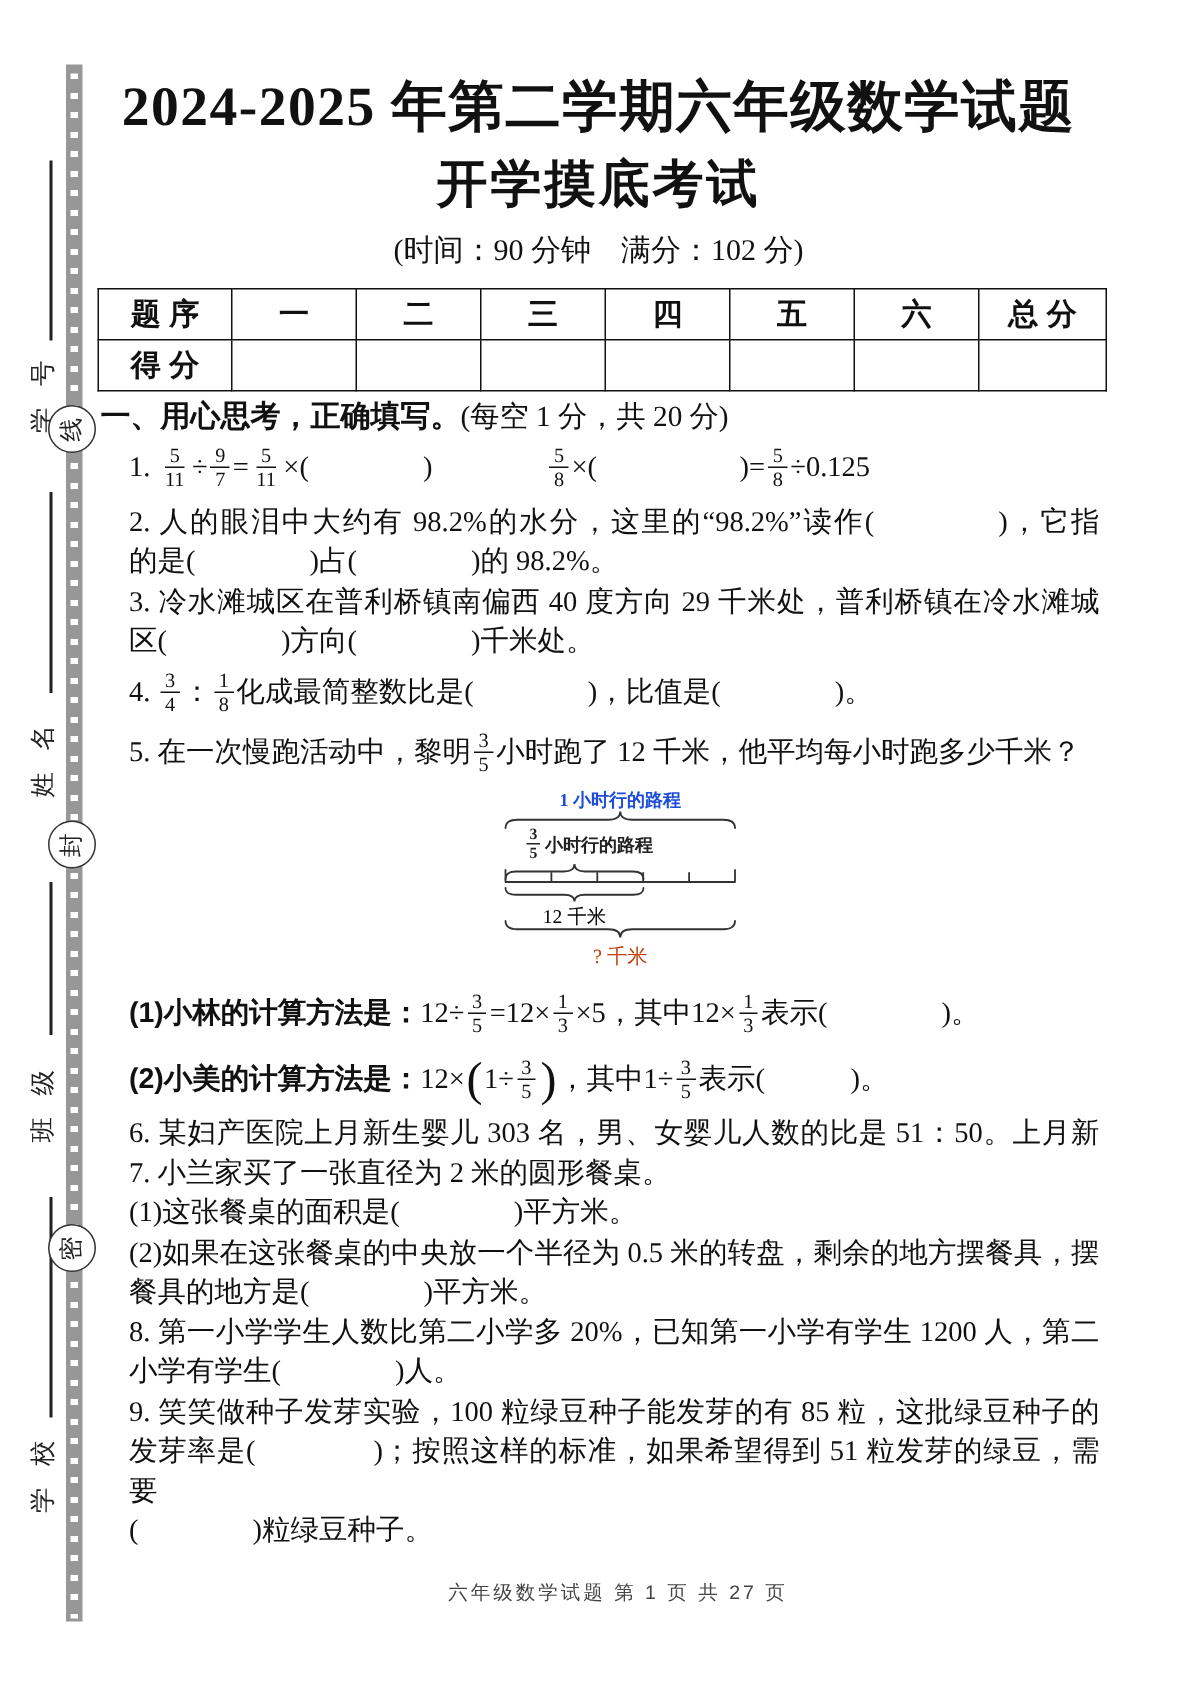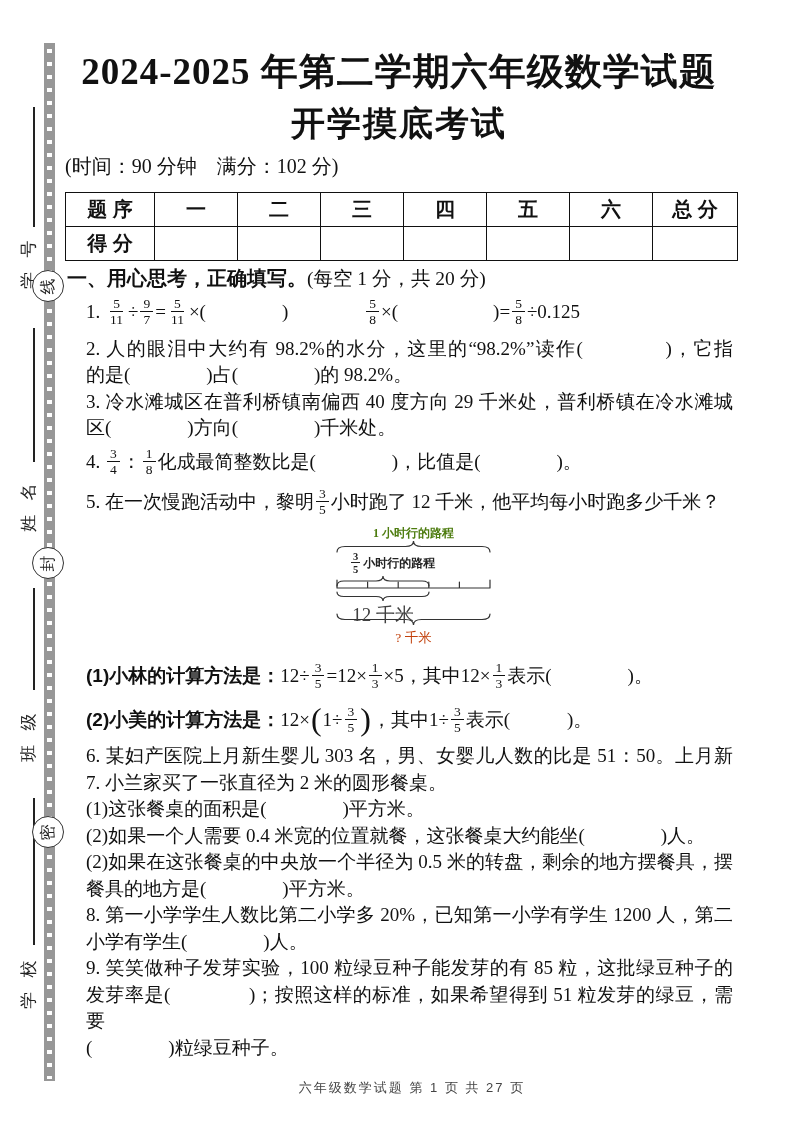--- a/index.html
+++ b/index.html
@@ -22,7 +22,7 @@
   .main{position:absolute;left:65px;top:40px;width:668px;z-index:2;}
   .title1{font-size:37px;font-weight:700;text-align:center;margin:8px 0 0;line-height:1.3;letter-spacing:1px;}
   .title2{font-size:34px;font-weight:700;text-align:center;margin:6px 0 0;line-height:1.3;letter-spacing:2px;}
-  .meta{font-size:20px;text-align:left;margin-top:7px;}
+  .meta{font-size:20px;text-align:center;margin-top:7px;}
 
   table.score{border-collapse:collapse;table-layout:fixed;width:665px;margin-top:12px;}
   table.score td{border:1.8px solid #111;height:33px;text-align:center;vertical-align:middle;

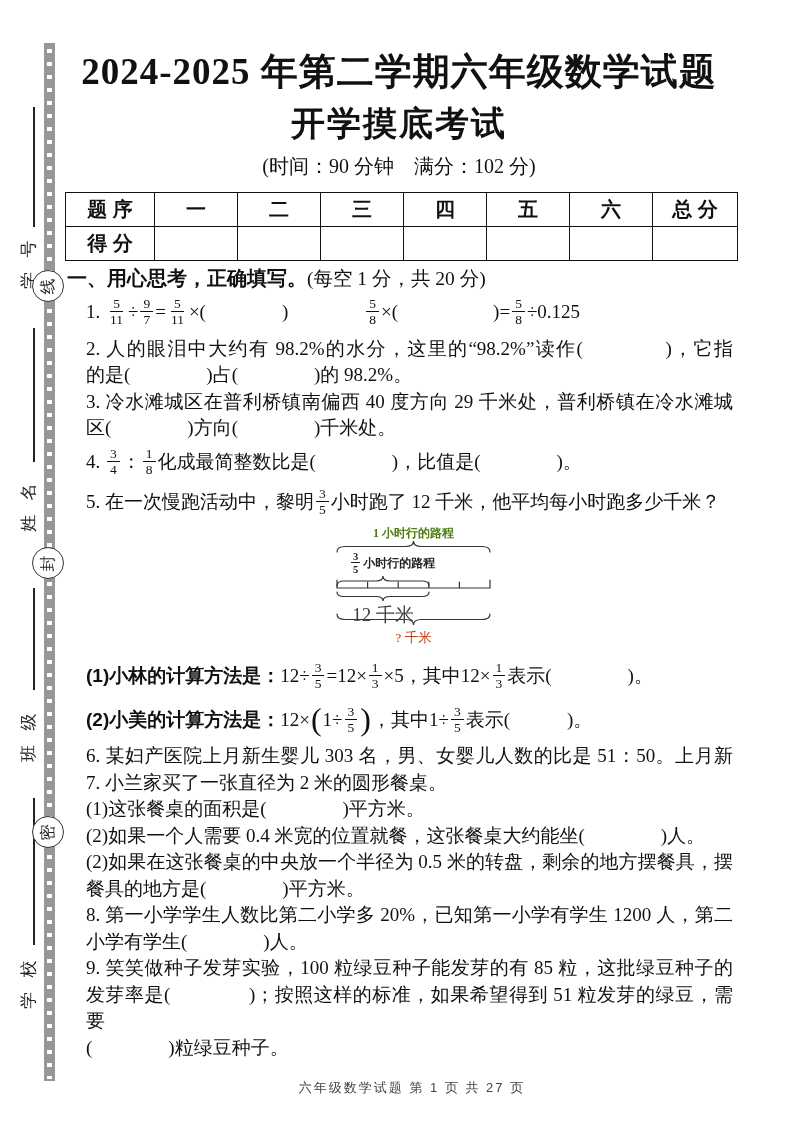--- a/index.html
+++ b/index.html
@@ -48,7 +48,7 @@
   
   .diagram{position:relative;margin:4px 0 2px 235px;width:220px;height:130px;}
   .diagram svg{position:absolute;inset:0;}
-  .d-top{position:absolute;top:1px;left:37px;width:153px;text-align:center;font-size:12px;font-weight:700;color:#4d7c0f;}
+  .d-top{position:absolute;top:1px;left:37px;width:153px;text-align:center;font-size:12px;font-weight:700;color:#1d4ed8;}
   .d-mid{position:absolute;top:27px;left:48px;height:24px;display:flex;align-items:center;font-size:12px;font-weight:700;color:#222;}
   .d-mid .fr{font-size:10.5px;top:0;}
   .d-mid .fn{border-bottom:1px solid #222;padding:0 2px;}

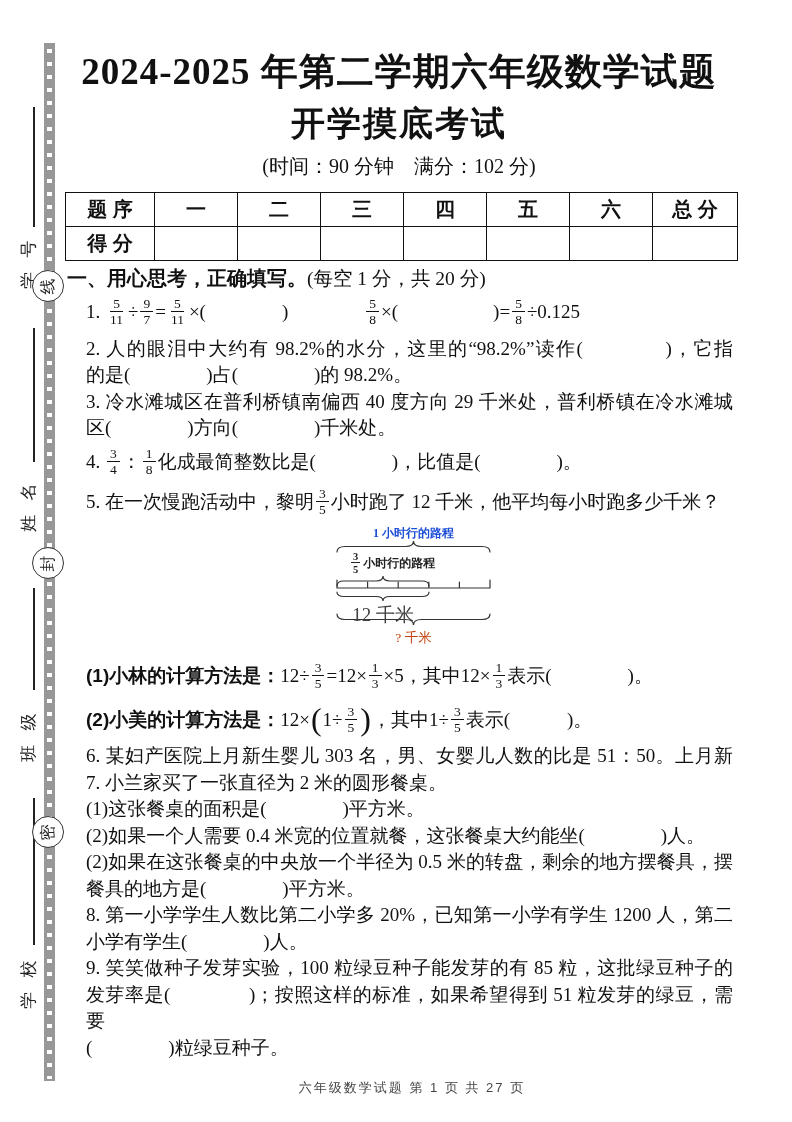--- a/index.html
+++ b/index.html
@@ -52,7 +52,7 @@
   .d-mid{position:absolute;top:27px;left:48px;height:24px;display:flex;align-items:center;font-size:12px;font-weight:700;color:#222;}
   .d-mid .fr{font-size:10.5px;top:0;}
   .d-mid .fn{border-bottom:1px solid #222;padding:0 2px;}
-  .d-12{position:absolute;top:78px;left:37px;width:92px;text-align:center;font-size:19px;color:#404040;}
+  .d-12{position:absolute;top:78px;left:37px;width:92px;text-align:center;font-size:13px;color:#000000;}
   .d-q{position:absolute;top:105px;left:37px;width:153px;text-align:center;font-size:13.5px;color:#c2410c;}
 
   .footer{margin-top:18px;text-align:center;font-size:13px;letter-spacing:2px;color:#444;padding-left:26px;

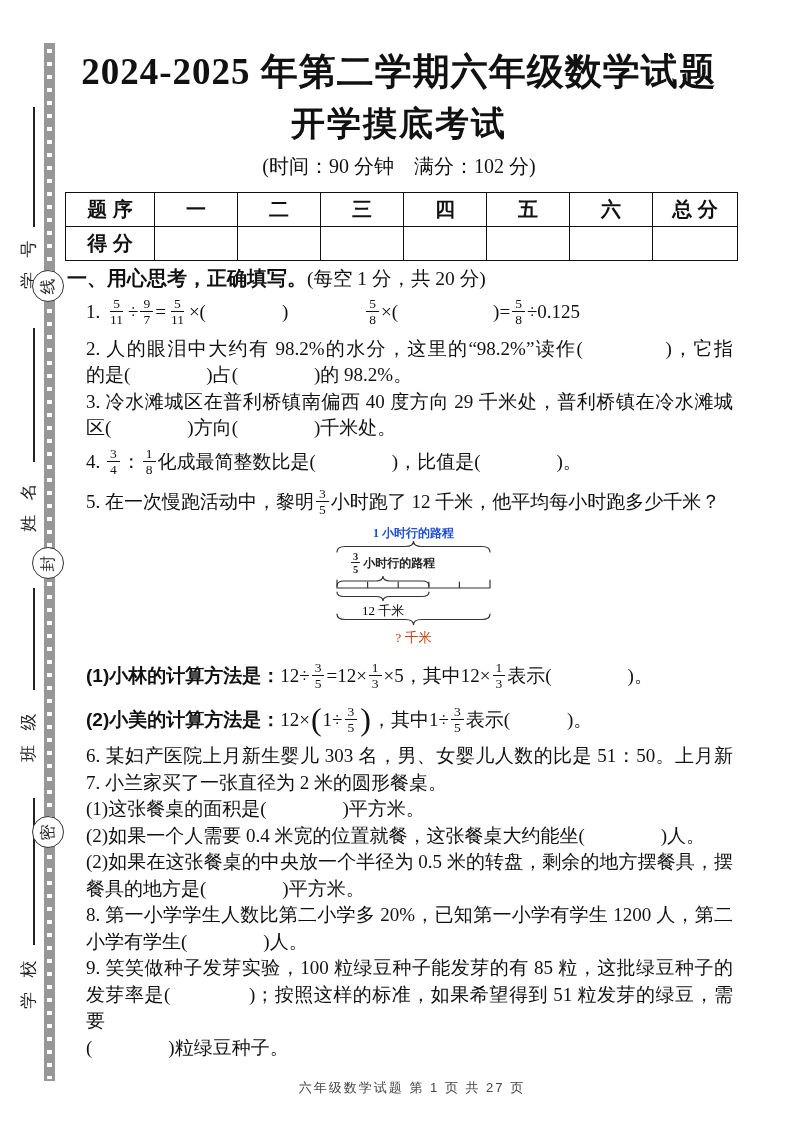--- a/index.html
+++ b/index.html
@@ -195,7 +195,6 @@
         <div class="qline fill">6.  某妇产医院上月新生婴儿 303 名，男、女婴儿人数的比是 51：50。上月新</div>
         <div class="qline">7.  小兰家买了一张直径为 2 米的圆形餐桌。</div>
         <div class="qline">(1)这张餐桌的面积是(　　　　)平方米。</div>
-        <div class="qline">(2)如果一个人需要 0.4 米宽的位置就餐，这张餐桌大约能坐(　　　　)人。</div>
         <div class="qline fill">(2)如果在这张餐桌的中央放一个半径为 0.5 米的转盘，剩余的地方摆餐具，摆</div>
         <div class="qline">餐具的地方是(　　　　)平方米。</div>
         <div class="qline fill">8.  第一小学学生人数比第二小学多 20%，已知第一小学有学生 1200 人，第二</div>

